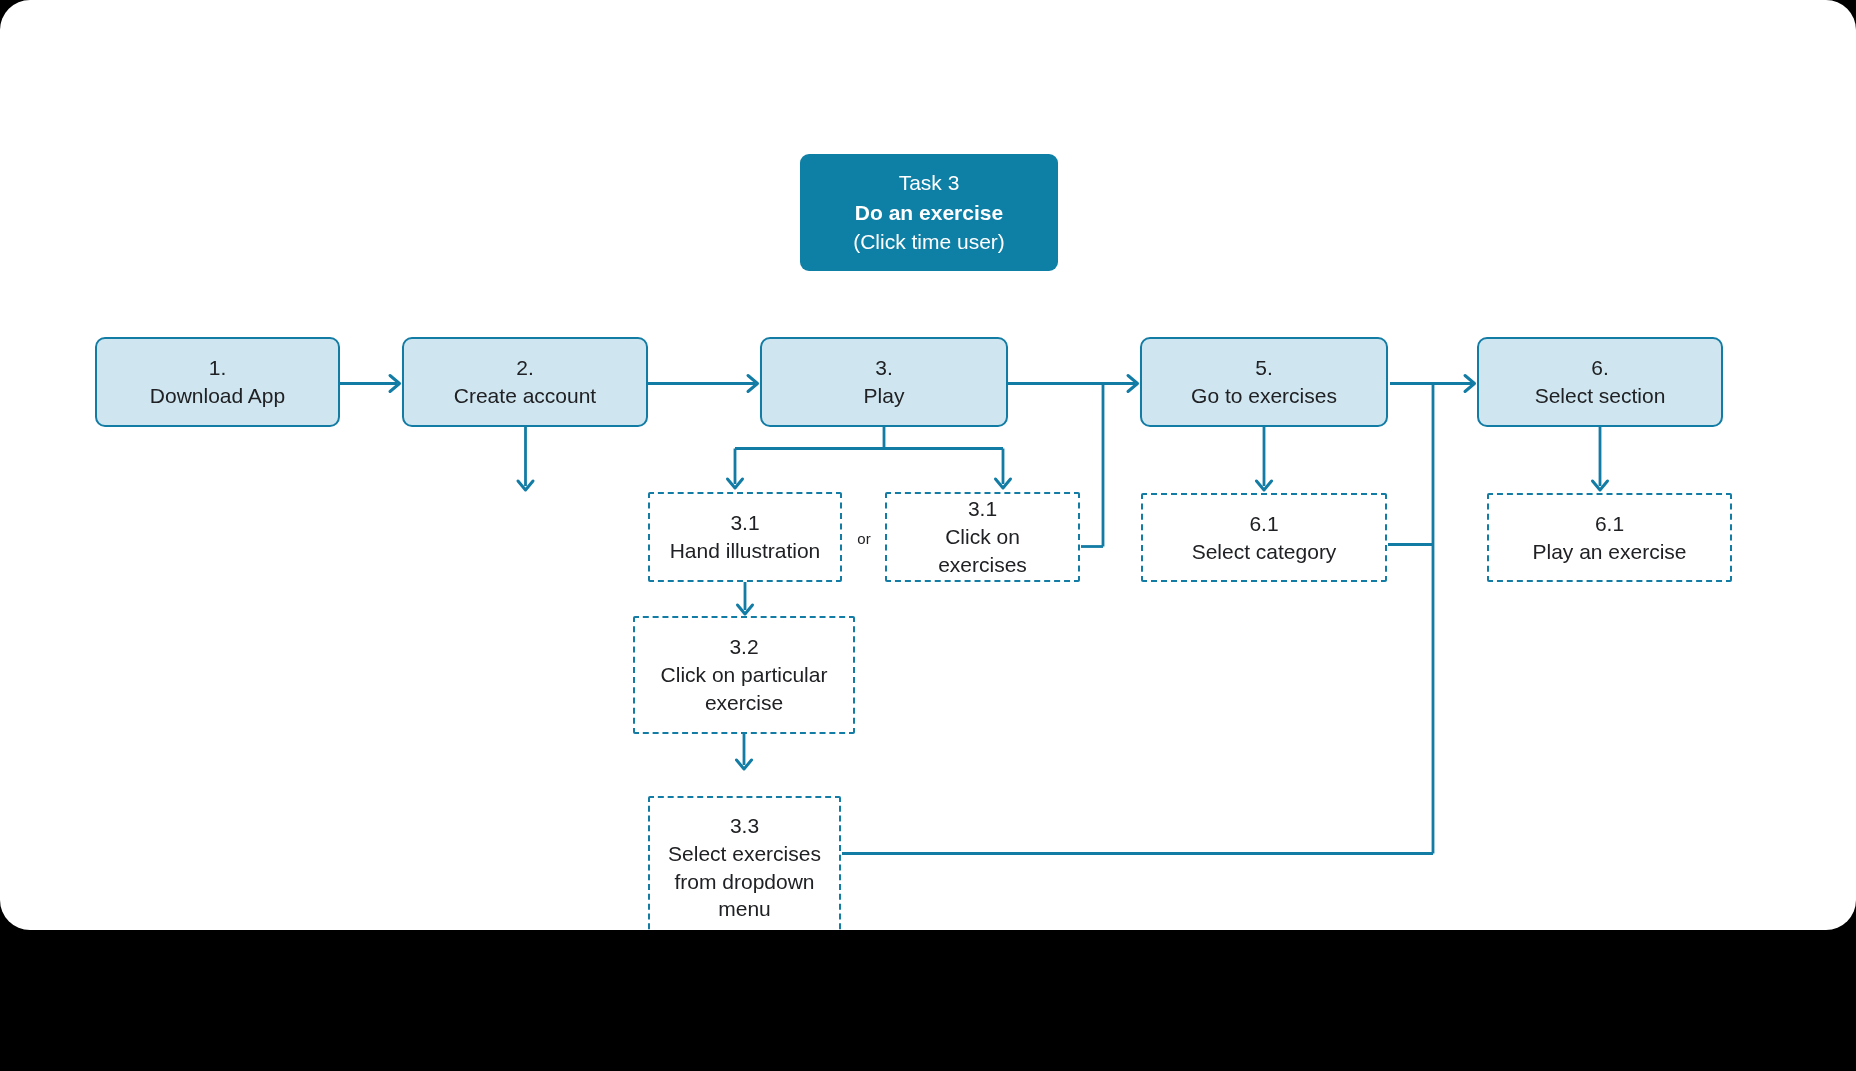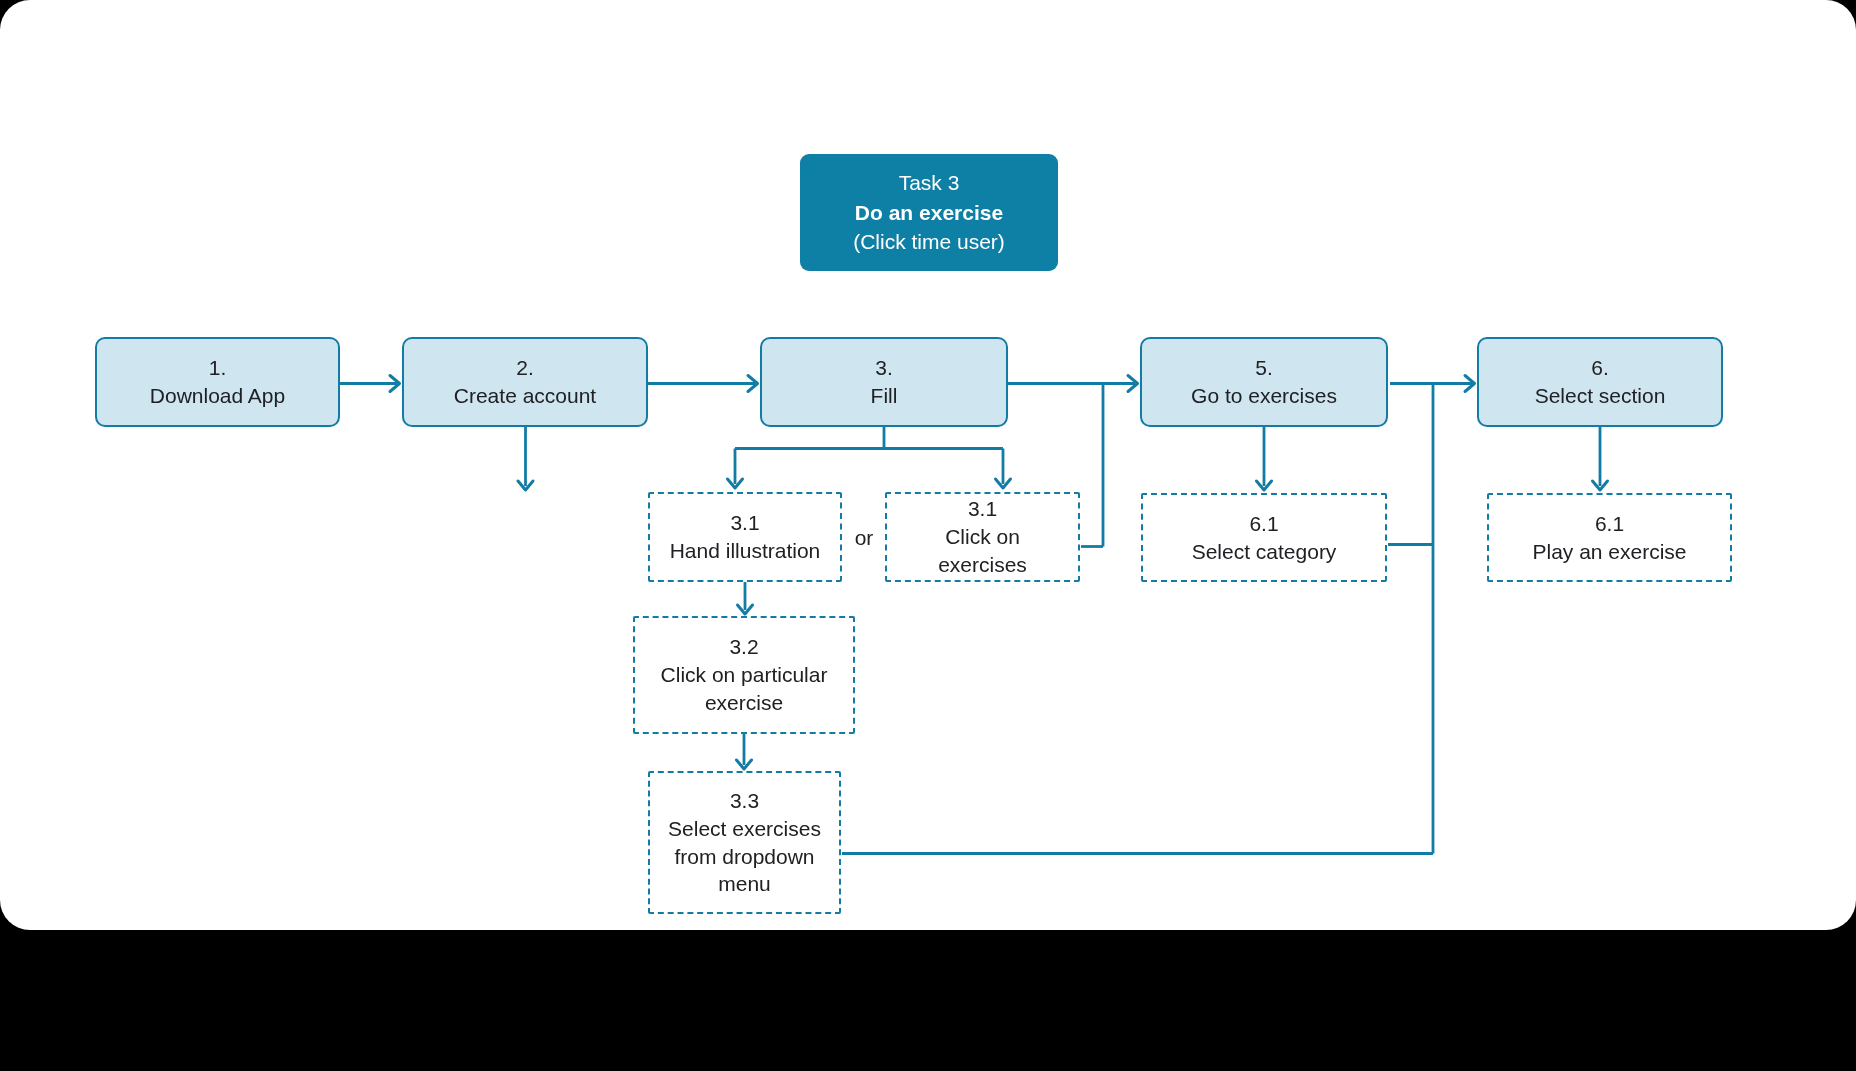--- a/index.html
+++ b/index.html
@@ -96,7 +96,7 @@
   </div>
   <div class="node solid" style="left:760px;top:337px;width:248px;height:90px">
     <div>3.</div>
-    <div class="label">Fill</div>
+    <div class="label">Play</div>
   </div>
   <div class="node solid" style="left:1140px;top:337px;width:248px;height:90px">
     <div>5.</div>

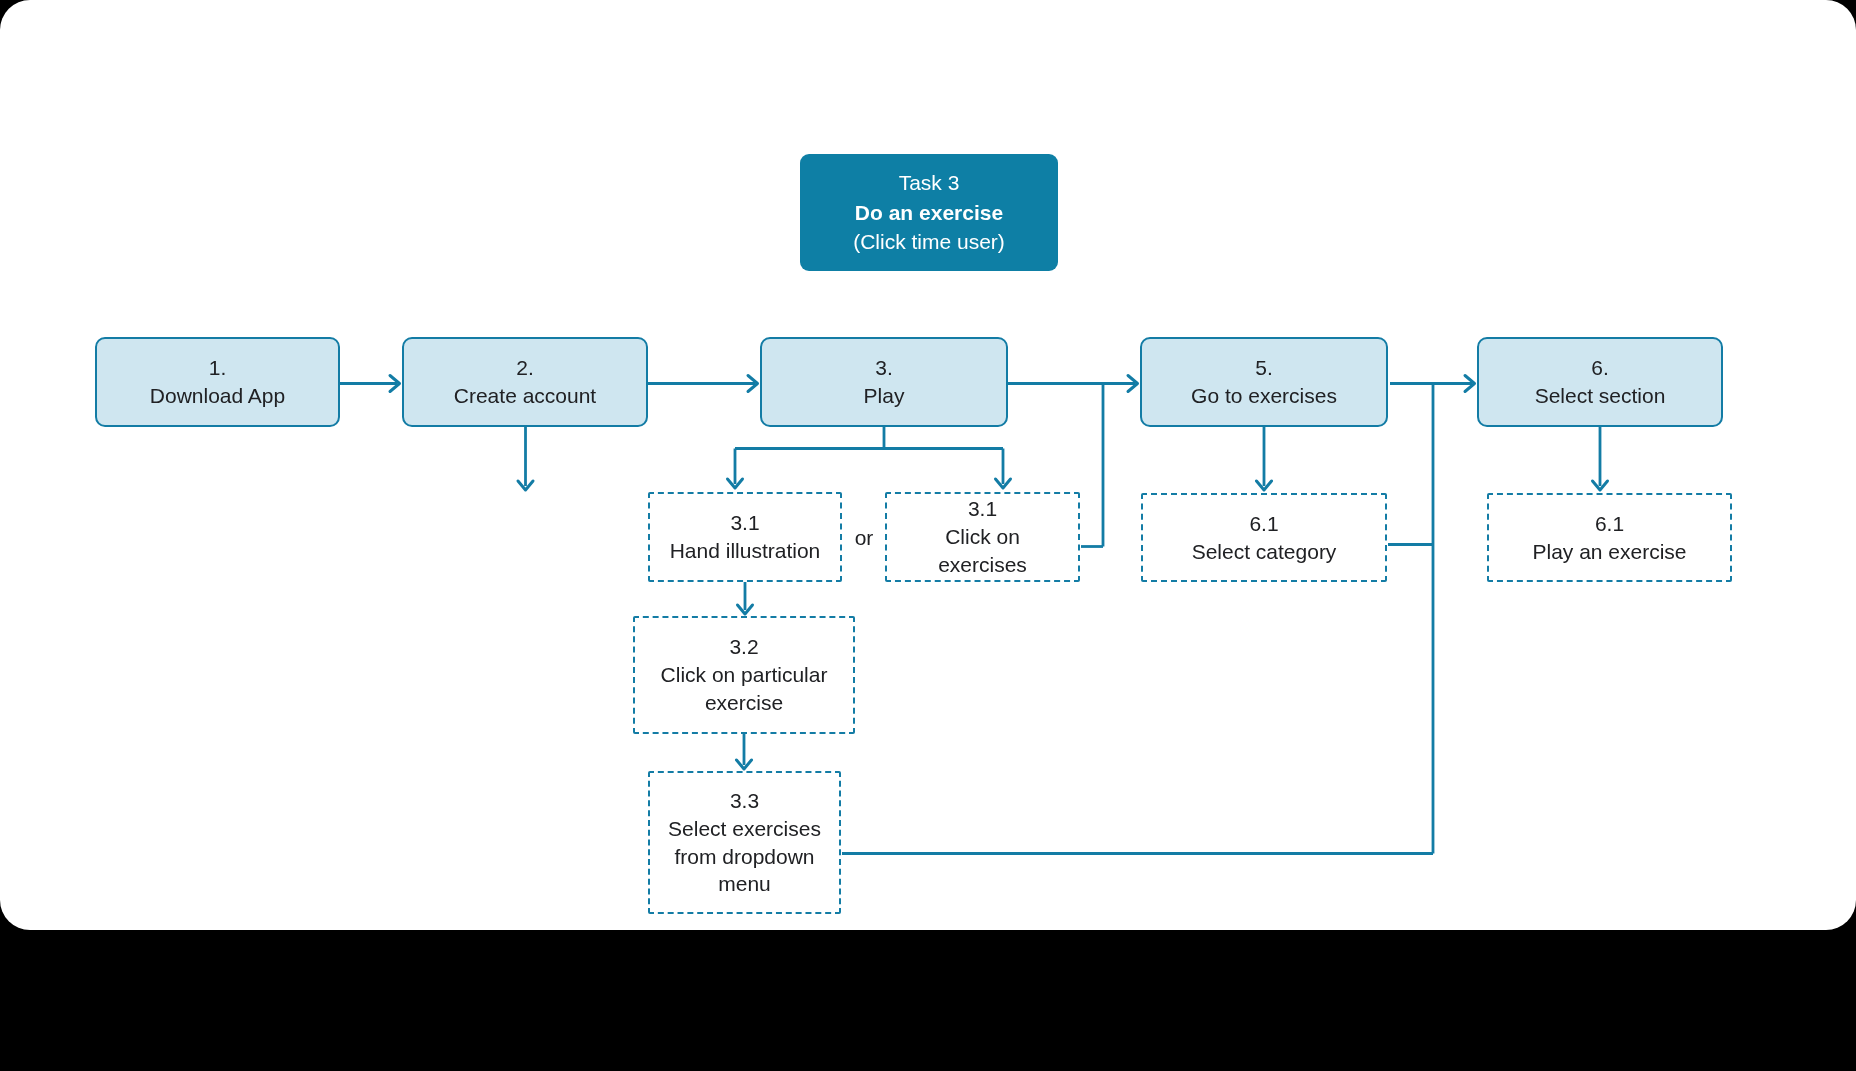--- a/index.html
+++ b/index.html
@@ -35,7 +35,7 @@
   .header-box .bold{font-weight:bold;}
   .or{
     position:absolute;display:flex;align-items:center;justify-content:center;
-    color:var(--text);font-size:21px;
+    color:var(--text);font-size:15px;
   }
 </style>
 </head>

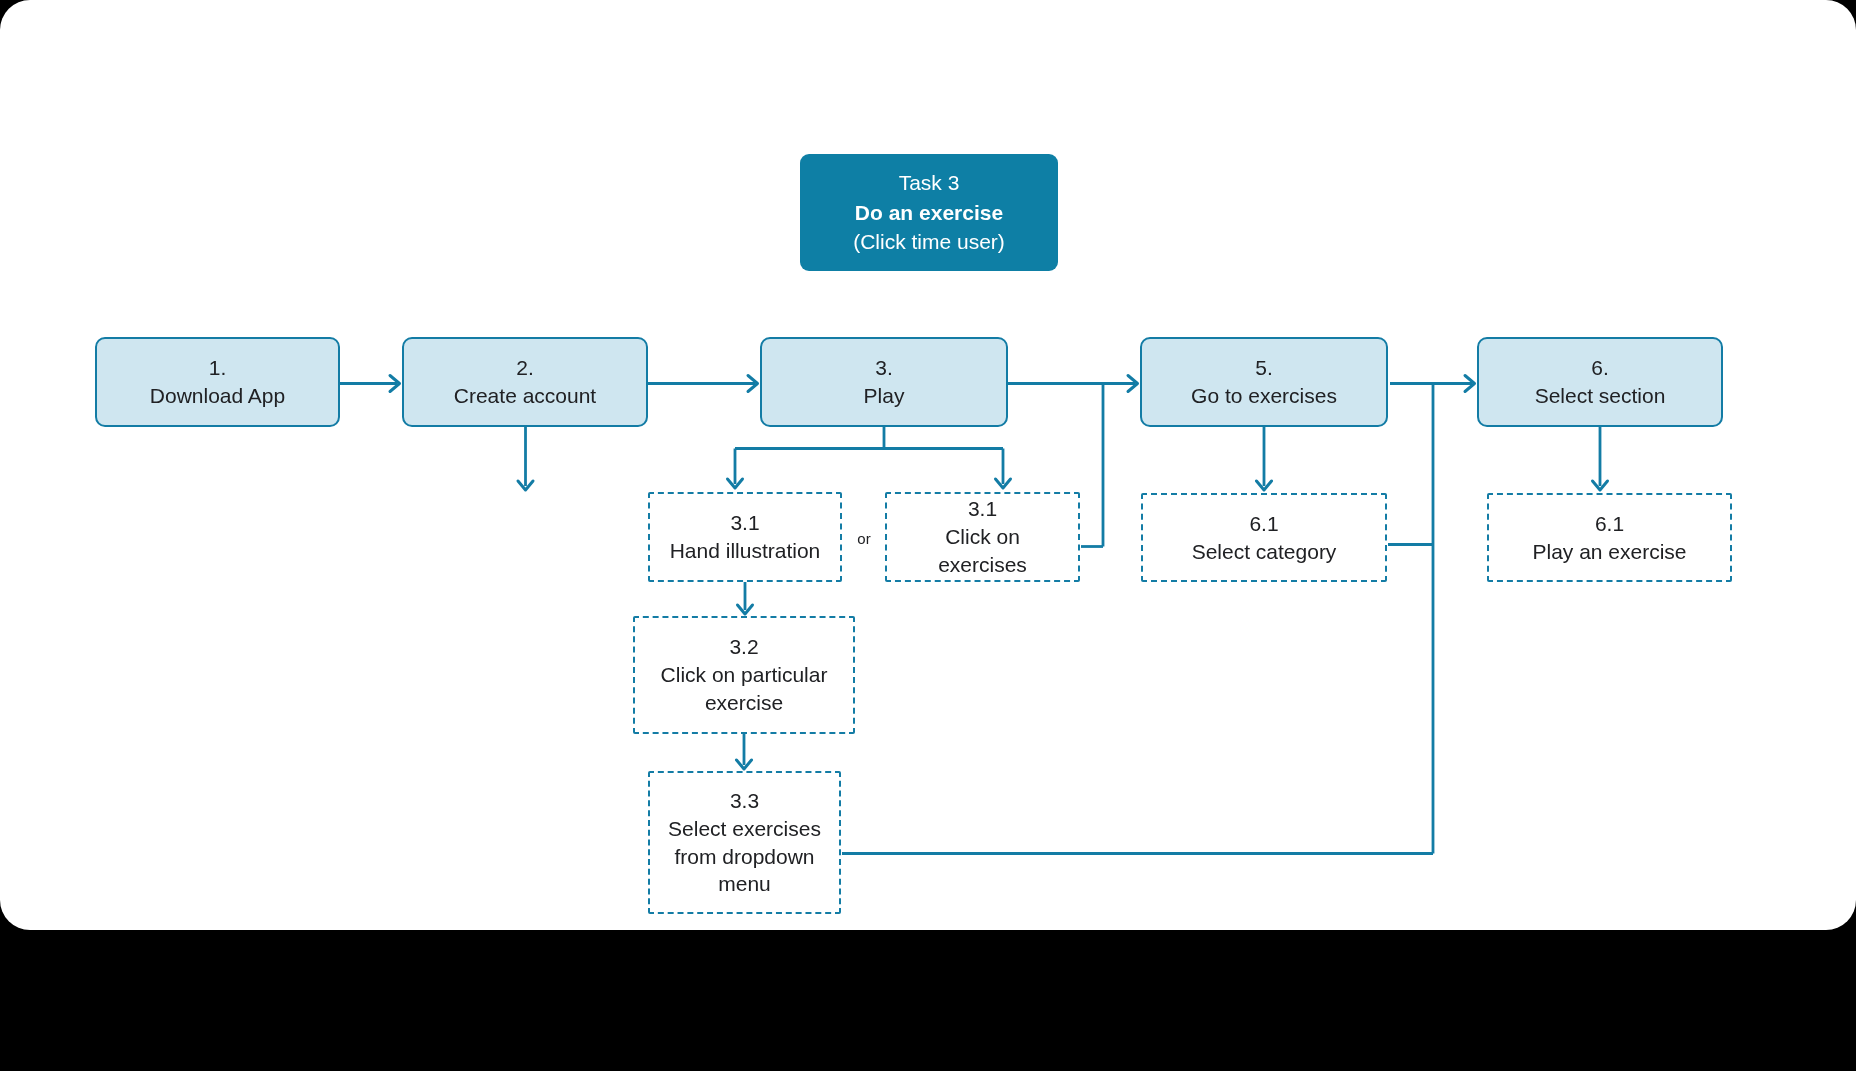--- a/index.html
+++ b/index.html
@@ -130,7 +130,7 @@
     <div class="label">Click on particular
 exercise</div>
   </div>
-  <div class="node dashed" style="left:648px;top:771px;width:193px;height:143px">
+  <div class="node dashed" style="left:648px;top:796px;width:193px;height:143px">
     <div>3.3</div>
     <div class="label">Select exercises
 from dropdown

